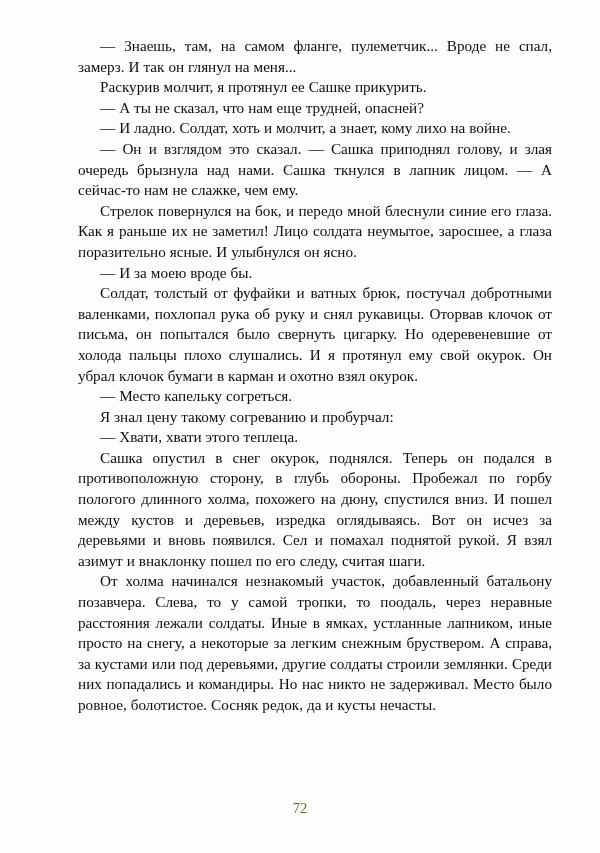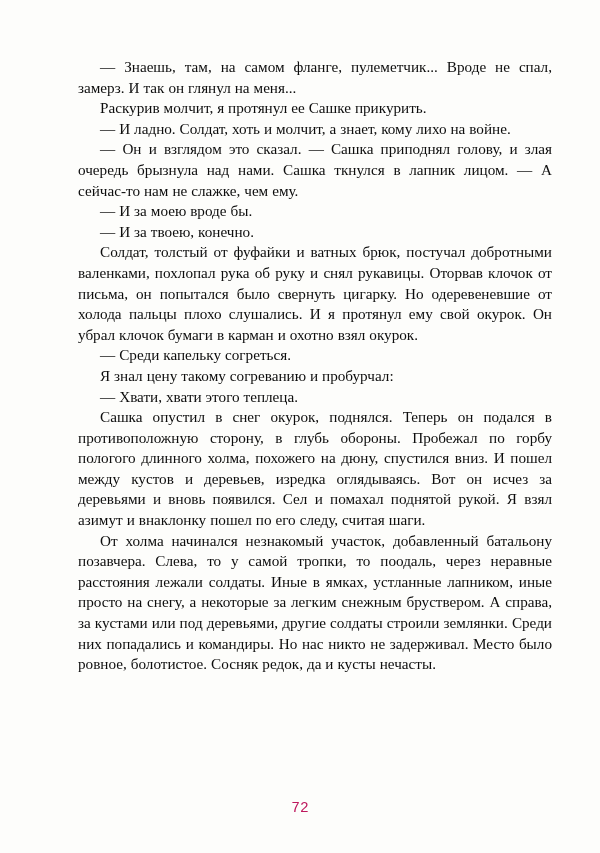--- a/index.html
+++ b/index.html
@@ -28,7 +28,6 @@
     left: 78px;
     top: 36px;
     width: 474px;
-    margin-top: 21px;
   }
   p.para {
     margin: 0;

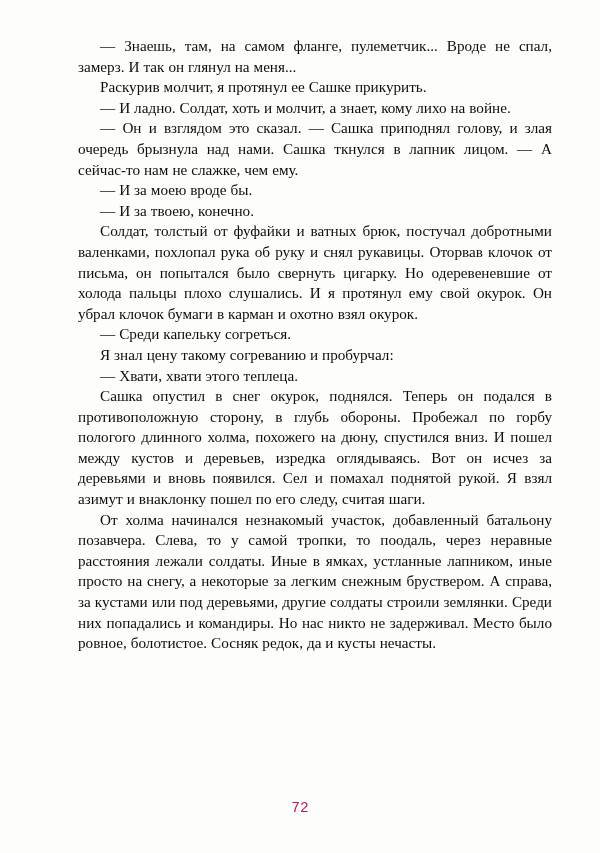--- a/index.html
+++ b/index.html
@@ -56,6 +56,7 @@
   <div class="text-block">
     <p class="para">— Знаешь, там, на самом фланге, пулеметчик... Вроде не спал, замерз. И так он глянул на меня...</p>
     <p class="para">Раскурив молчит, я протянул ее Сашке прикурить.</p>
+    <p class="para">— А ты не сказал, что нам еще трудней, опасней?</p>
     <p class="para">— И ладно. Солдат, хоть и молчит, а знает, кому лихо на войне.</p>
     <p class="para">— Он и взглядом это сказал. — Сашка приподнял голову, и злая очередь брызнула над нами. Сашка ткнулся в лапник лицом. — А сейчас-то нам не слажке, чем ему.</p>
     <p class="para">— И за моею вроде бы.</p>

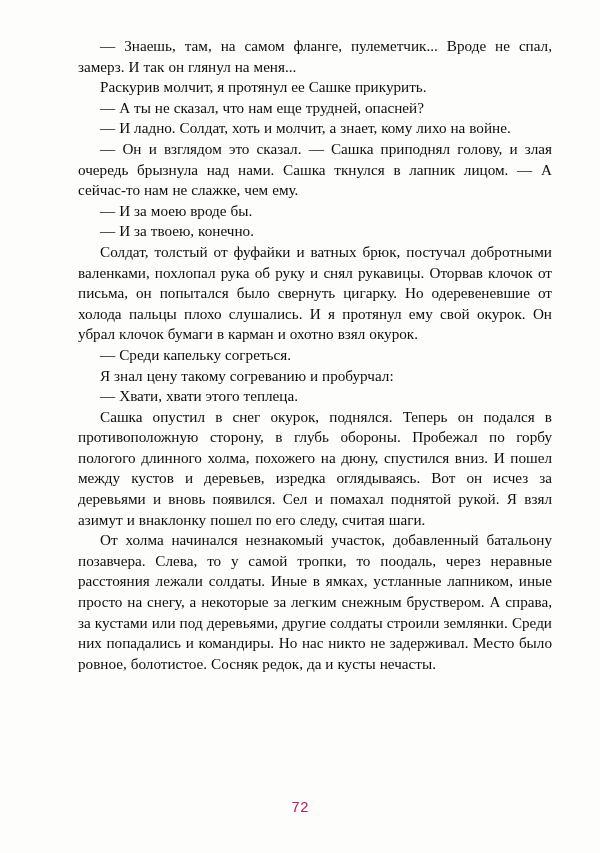--- a/index.html
+++ b/index.html
@@ -59,6 +59,7 @@
     <p class="para">— А ты не сказал, что нам еще трудней, опасней?</p>
     <p class="para">— И ладно. Солдат, хоть и молчит, а знает, кому лихо на войне.</p>
     <p class="para">— Он и взглядом это сказал. — Сашка приподнял голову, и злая очередь брызнула над нами. Сашка ткнулся в лапник лицом. — А сейчас-то нам не слажке, чем ему.</p>
+    <p class="para">Стрелок повернулся на бок, и передо мной блеснули синие его глаза. Как я раньше их не заметил! Лицо солдата неумытое, заросшее, а глаза поразительно ясные. И улыбнулся он ясно.</p>
     <p class="para">— И за моею вроде бы.</p>
     <p class="para">— И за твоею, конечно.</p>
     <p class="para">Солдат, толстый от фуфайки и ватных брюк, постучал добротными валенками, похлопал рука об руку и снял рукавицы. Оторвав клочок от письма, он попытался было свернуть цигарку. Но одеревеневшие от холода пальцы плохо слушались. И я протянул ему свой окурок. Он убрал клочок бумаги в карман и охотно взял окурок.</p>

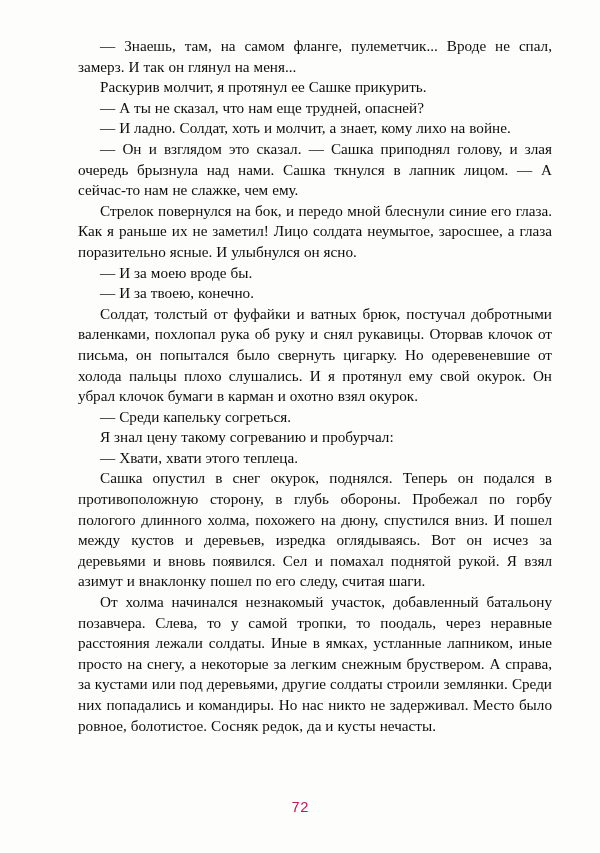--- a/index.html
+++ b/index.html
@@ -61,7 +61,6 @@
     <p class="para">— Он и взглядом это сказал. — Сашка приподнял голову, и злая очередь брызнула над нами. Сашка ткнулся в лапник лицом. — А сейчас-то нам не слажке, чем ему.</p>
     <p class="para">Стрелок повернулся на бок, и передо мной блеснули синие его глаза. Как я раньше их не заметил! Лицо солдата неумытое, заросшее, а глаза поразительно ясные. И улыбнулся он ясно.</p>
     <p class="para">— И за моею вроде бы.</p>
-    <p class="para">— И за твоею, конечно.</p>
     <p class="para">Солдат, толстый от фуфайки и ватных брюк, постучал добротными валенками, похлопал рука об руку и снял рукавицы. Оторвав клочок от письма, он попытался было свернуть цигарку. Но одеревеневшие от холода пальцы плохо слушались. И я протянул ему свой окурок. Он убрал клочок бумаги в карман и охотно взял окурок.</p>
     <p class="para">— Среди капельку согреться.</p>
     <p class="para">Я знал цену такому согреванию и пробурчал:</p>

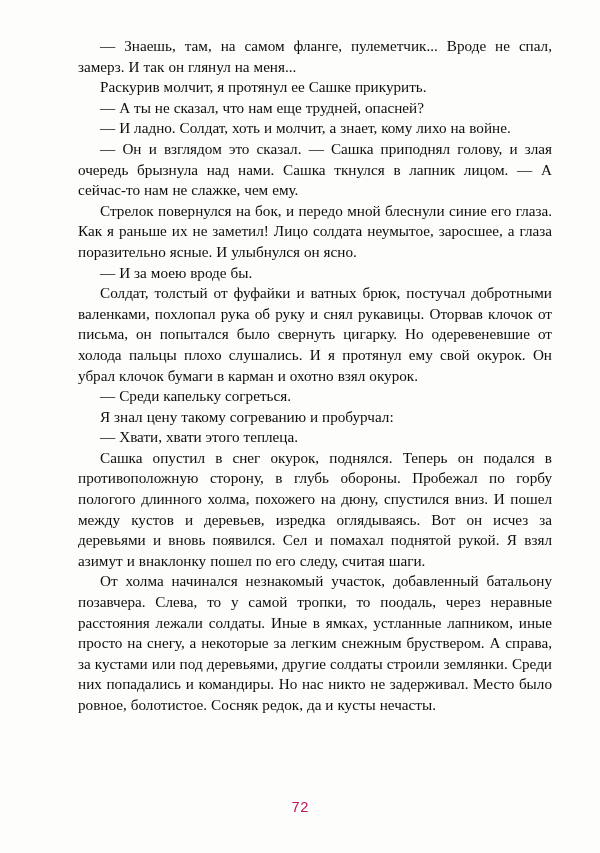--- a/index.html
+++ b/index.html
@@ -62,7 +62,7 @@
     <p class="para">Стрелок повернулся на бок, и передо мной блеснули синие его глаза. Как я раньше их не заметил! Лицо солдата неумытое, заросшее, а глаза поразительно ясные. И улыбнулся он ясно.</p>
     <p class="para">— И за моею вроде бы.</p>
     <p class="para">Солдат, толстый от фуфайки и ватных брюк, постучал добротными валенками, похлопал рука об руку и снял рукавицы. Оторвав клочок от письма, он попытался было свернуть цигарку. Но одеревеневшие от холода пальцы плохо слушались. И я протянул ему свой окурок. Он убрал клочок бумаги в карман и охотно взял окурок.</p>
-    <p class="para">— Среди капельку согреться.</p>
+    <p class="para">— Место капельку согреться.</p>
     <p class="para">Я знал цену такому согреванию и пробурчал:</p>
     <p class="para">— Хвати, хвати этого теплеца.</p>
     <p class="para">Сашка опустил в снег окурок, поднялся. Теперь он подался в противоположную сторону, в глубь обороны. Пробежал по горбу пологого длинного холма, похожего на дюну, спустился вниз. И пошел между кустов и деревьев, изредка оглядываясь. Вот он исчез за деревьями и вновь появился. Сел и помахал поднятой рукой. Я взял азимут и внаклонку пошел по его следу, считая шаги.</p>

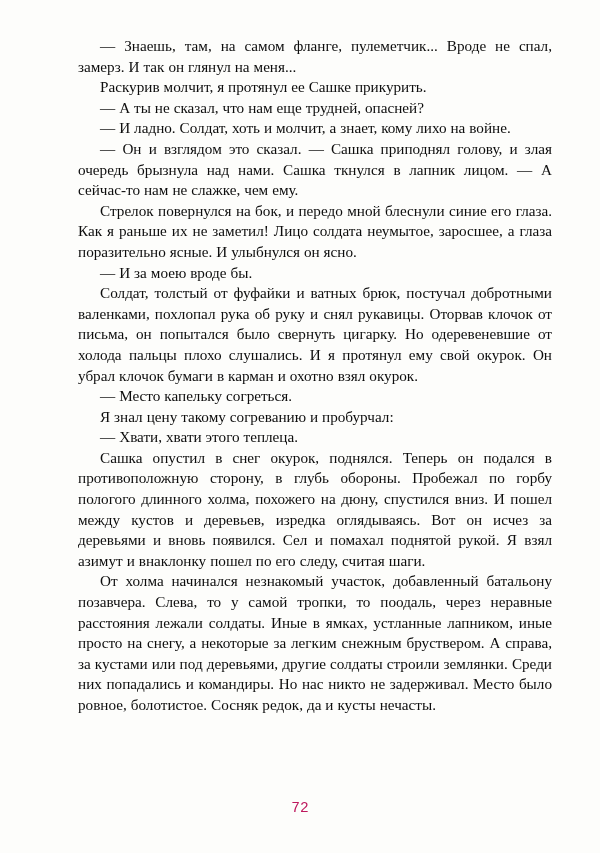--- a/index.html
+++ b/index.html
@@ -45,8 +45,8 @@
     width: 600px;
     text-align: center;
     font-size: 14.5px;
-    font-family: Liberation Mono, monospace;
-    color: #be185d;
+    font-family: Liberation Serif, serif;
+    color: #4d7c0f;
   }
 </style>
 </head>

